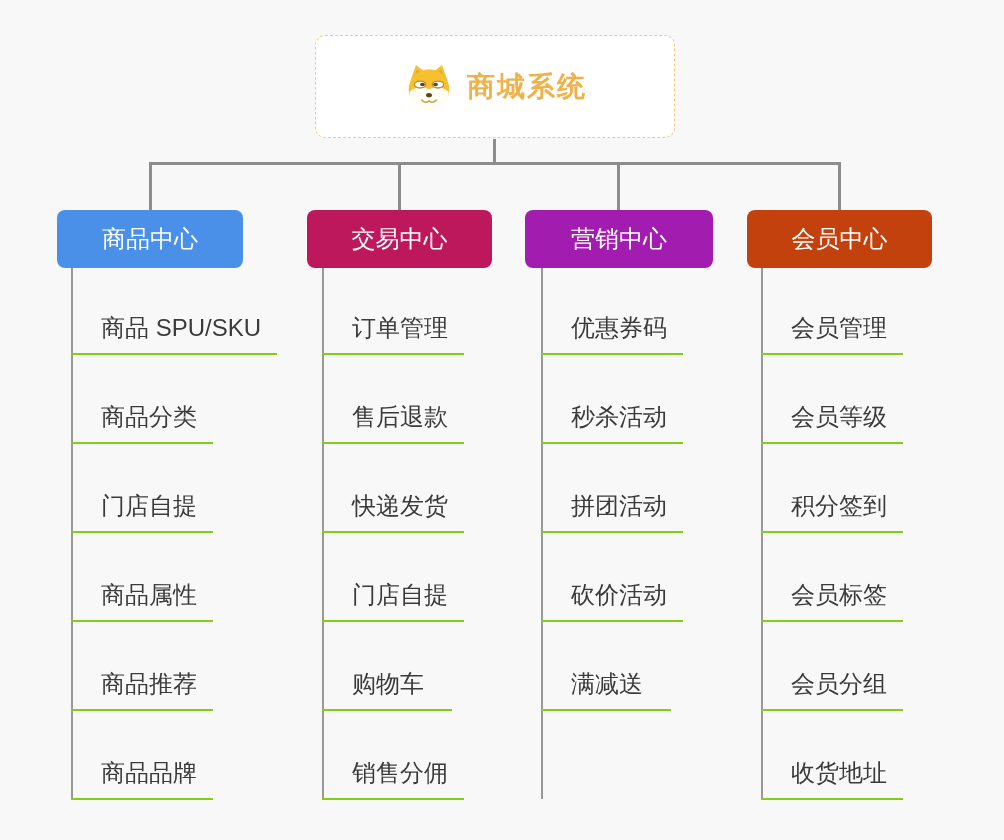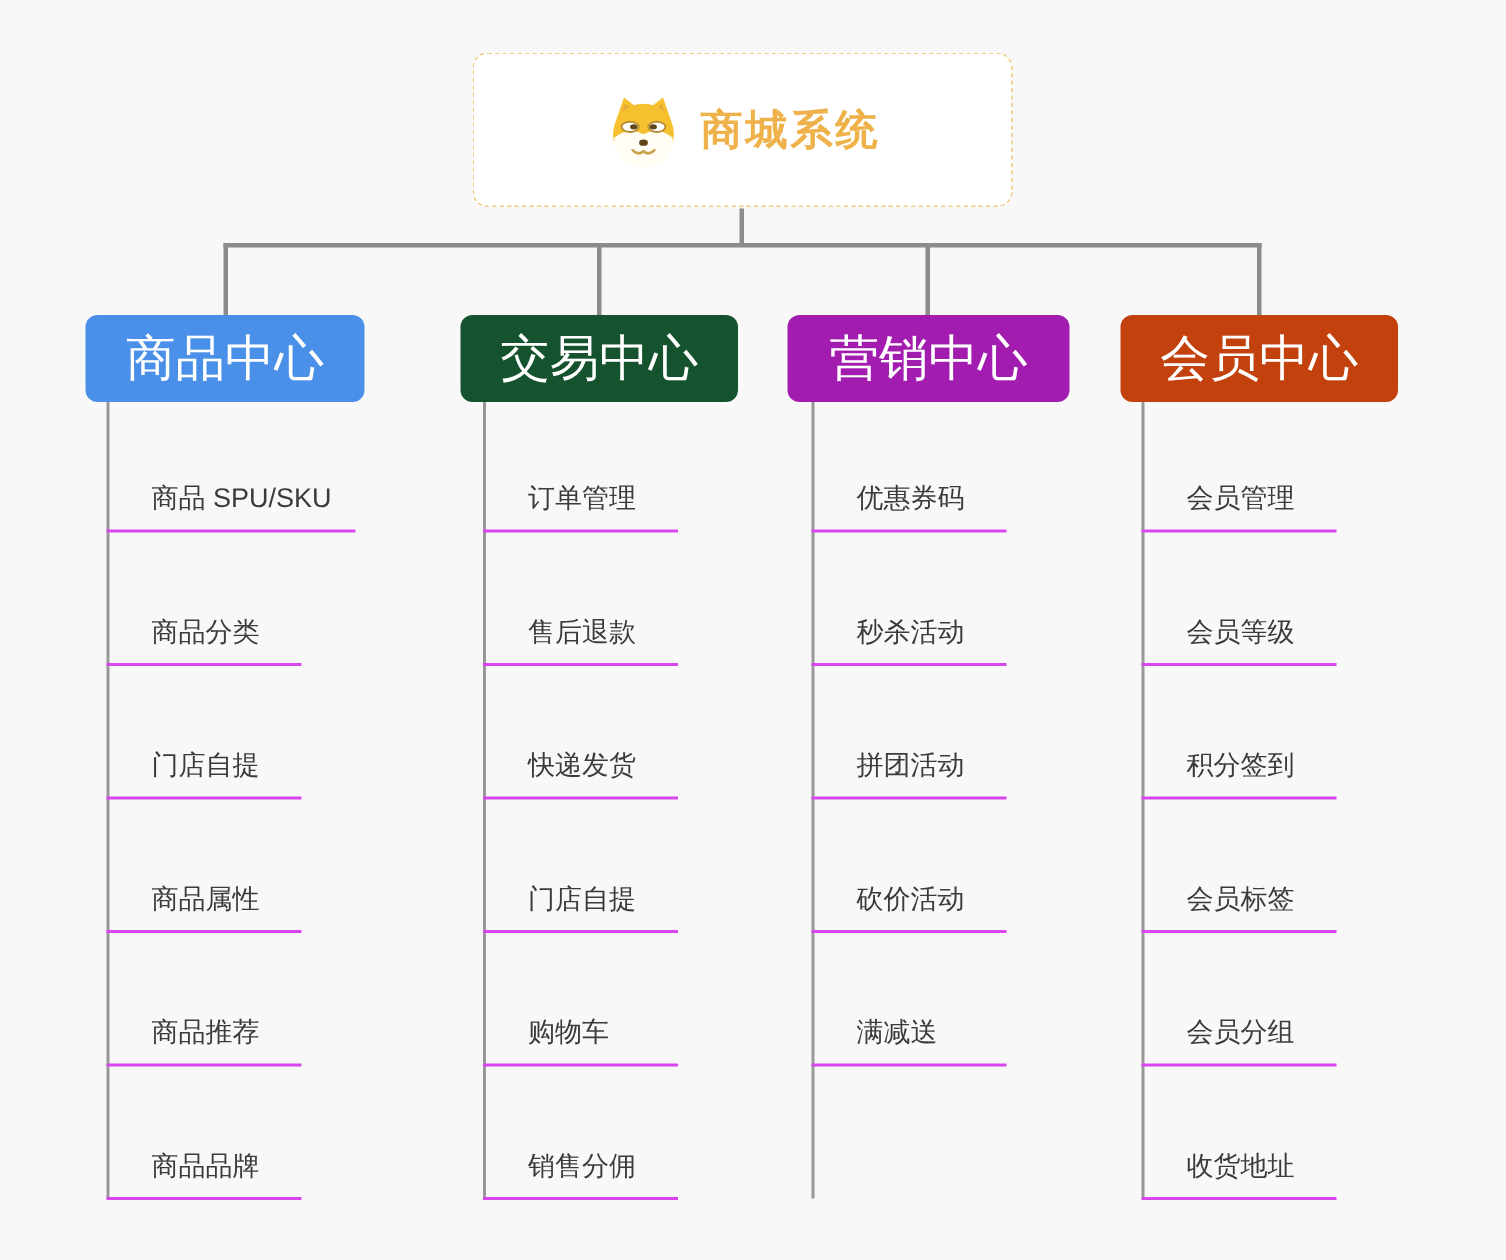--- a/index.html
+++ b/index.html
@@ -65,7 +65,7 @@
     align-items: center;
     justify-content: center;
     color: #ffffff;
-    font-size: 33px;
+    font-size: 24px;
     cursor: pointer;
     white-space: nowrap;
   }

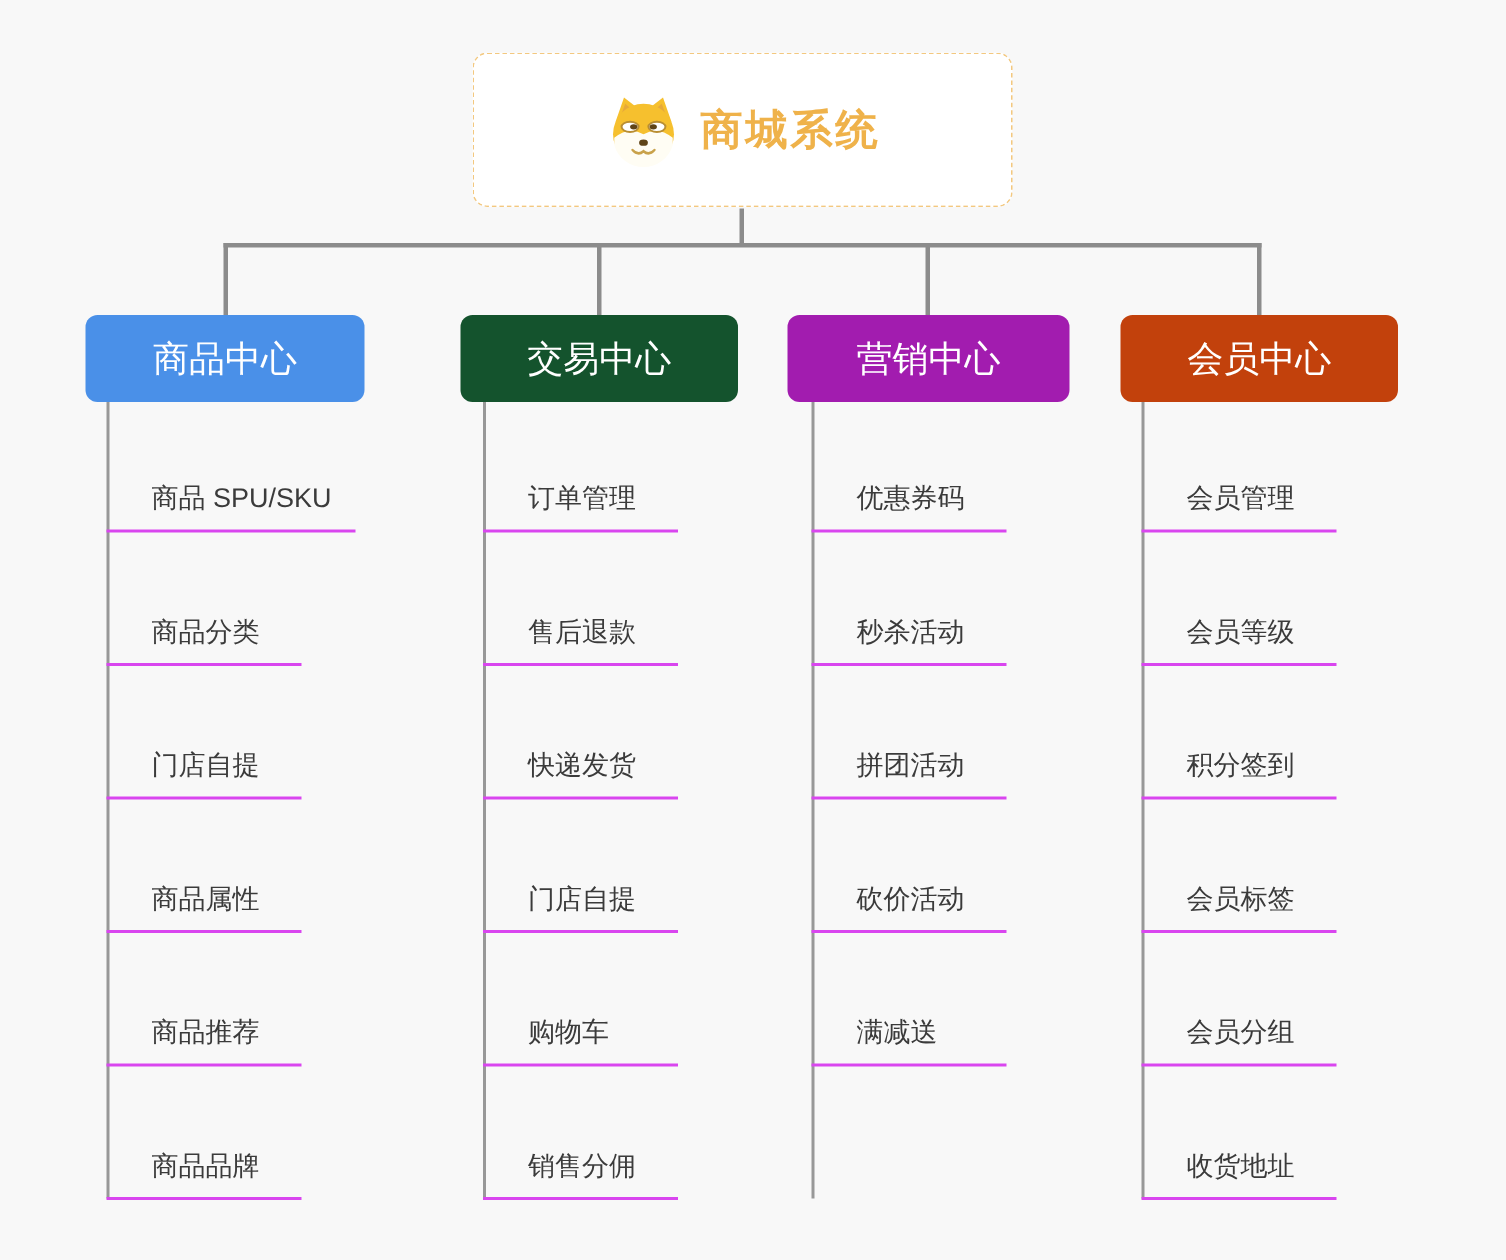--- a/index.html
+++ b/index.html
@@ -134,7 +134,7 @@
   <div class="branch-header bh-0" style="background-color: rgb(74, 144, 232);">
     <span>商品中心</span>
   </div>
-  <div class="branch-header bh-1" style="background-color: #14532d; font-family: Liberation Mono, monospace;">
+  <div class="branch-header bh-1" style="background-color: #be185d; font-family: Liberation Mono, monospace;">
     <span>交易中心</span>
   </div>
   <div class="branch-header bh-2" style="background-color: #a21caf;">

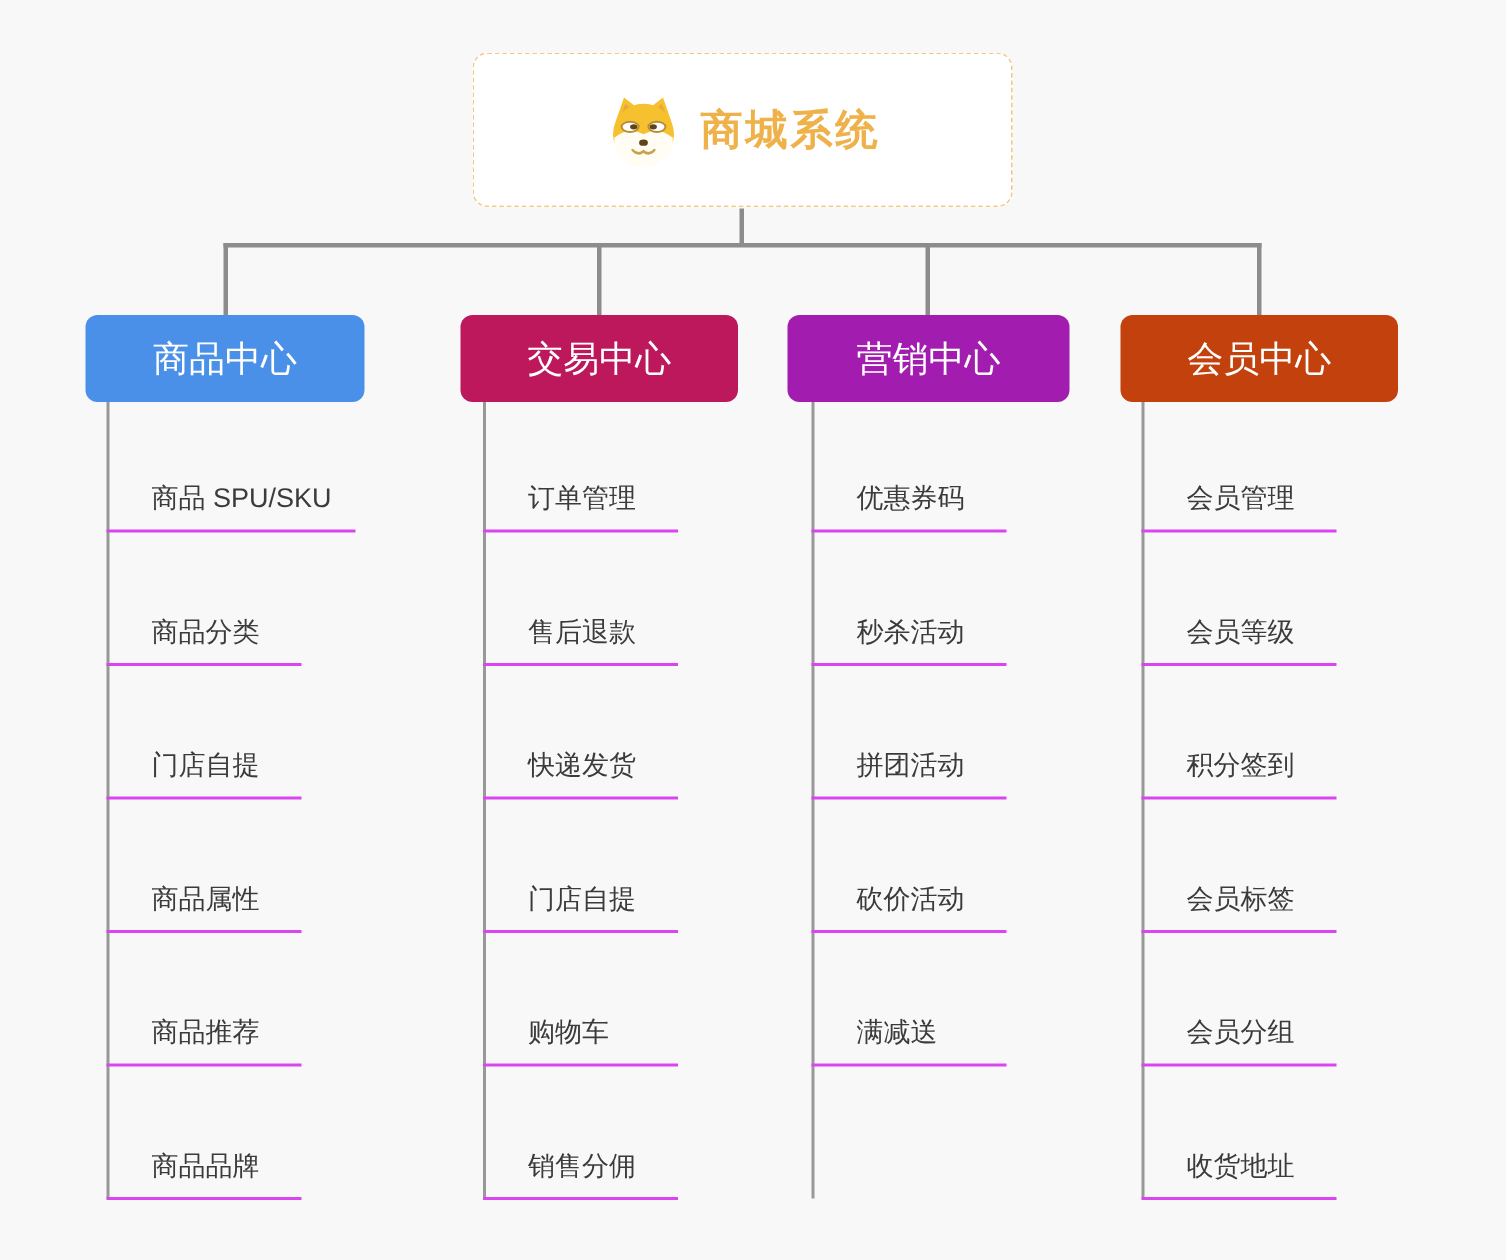--- a/index.html
+++ b/index.html
@@ -88,9 +88,9 @@
     display: flex;
     align-items: flex-end;
     padding: 0 16px 9px 30px;
-    border-bottom: 2px solid #d946ef;
+    border-bottom: 2px solid #84cc16;
     color: #3b3b3b;
-    font-size: 18px;
+    font-size: 24px;
     white-space: nowrap;
     cursor: pointer;
   }

